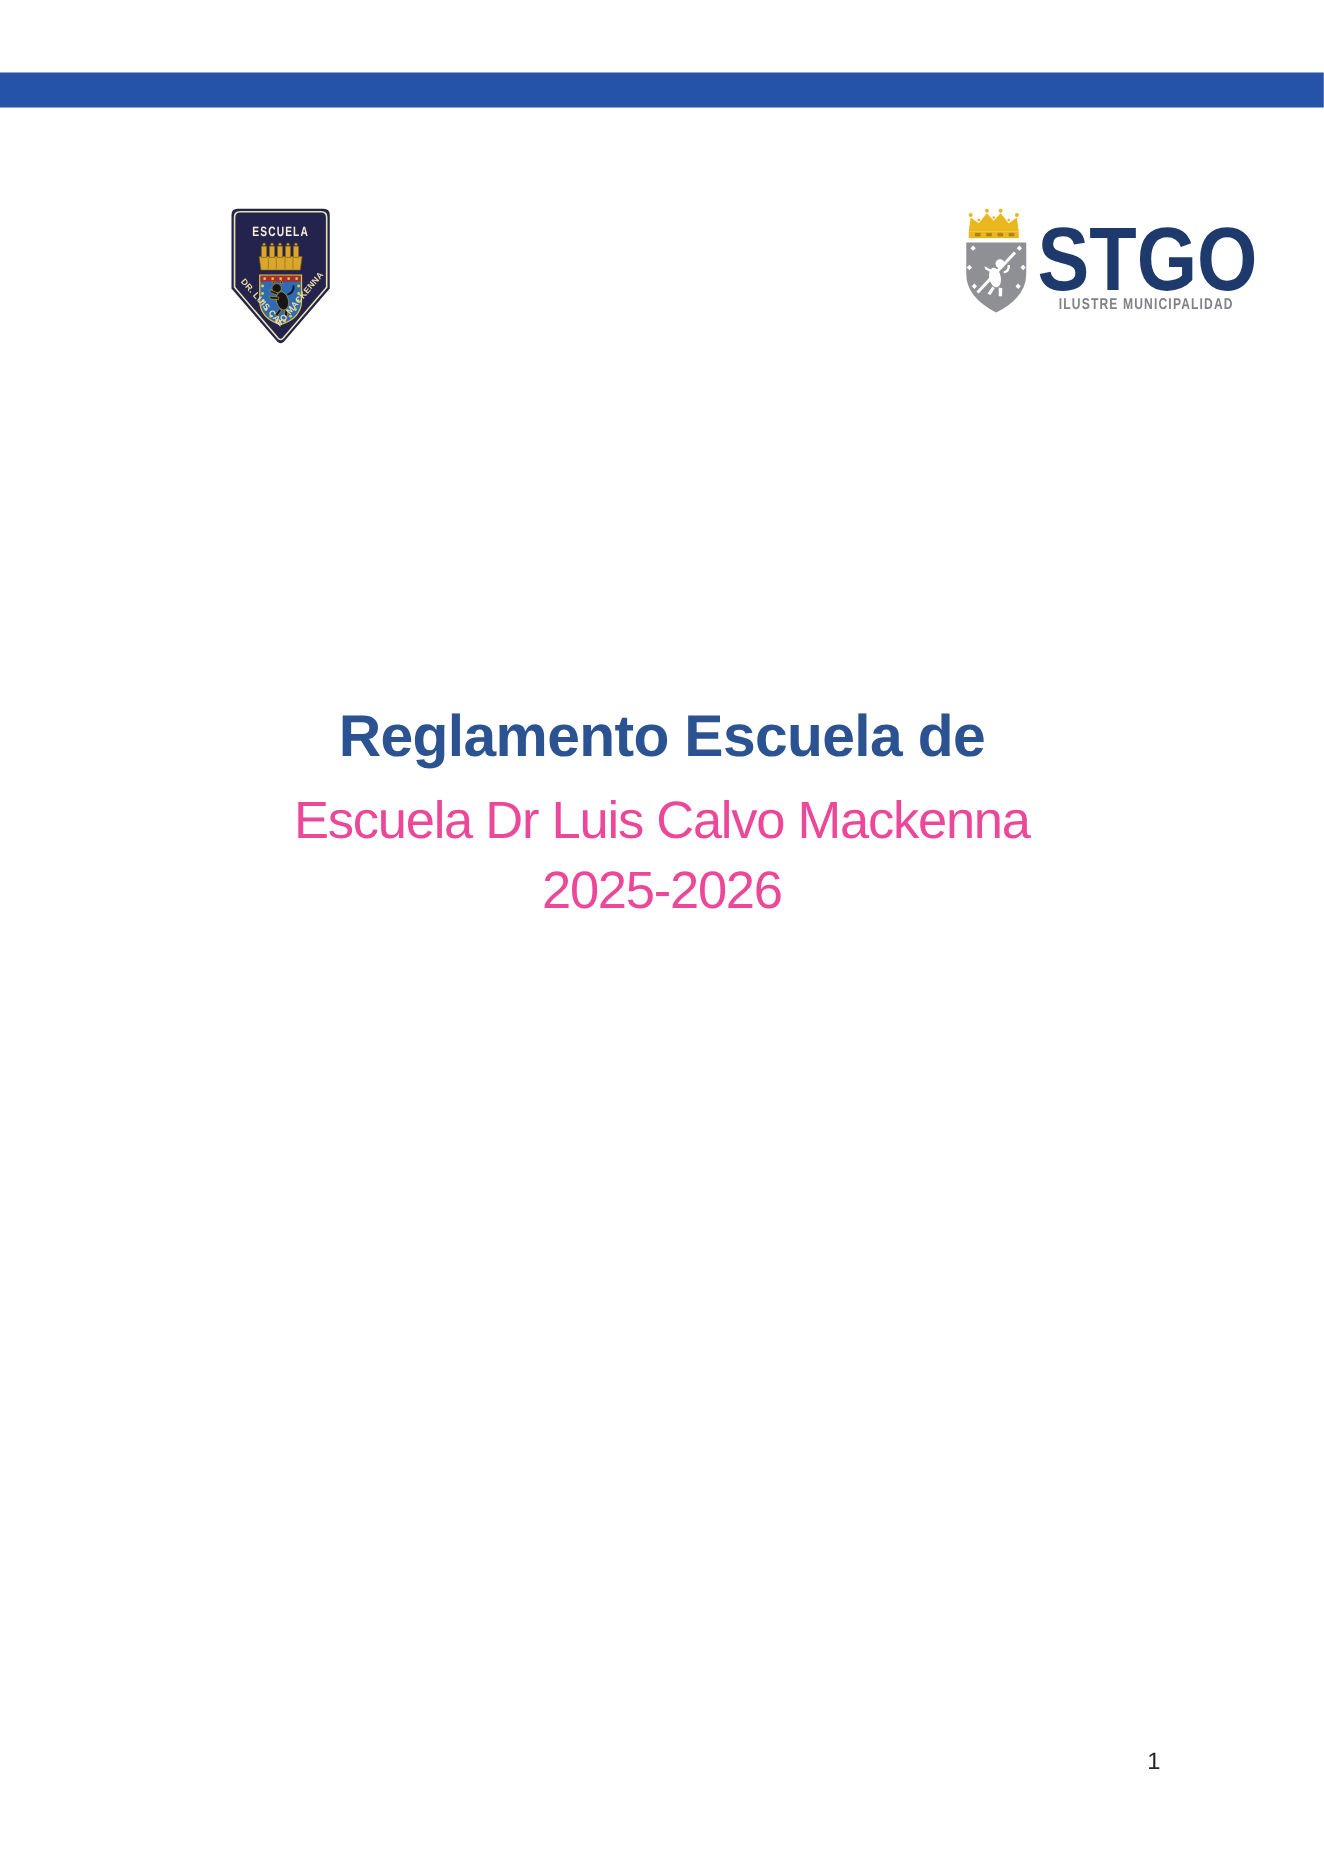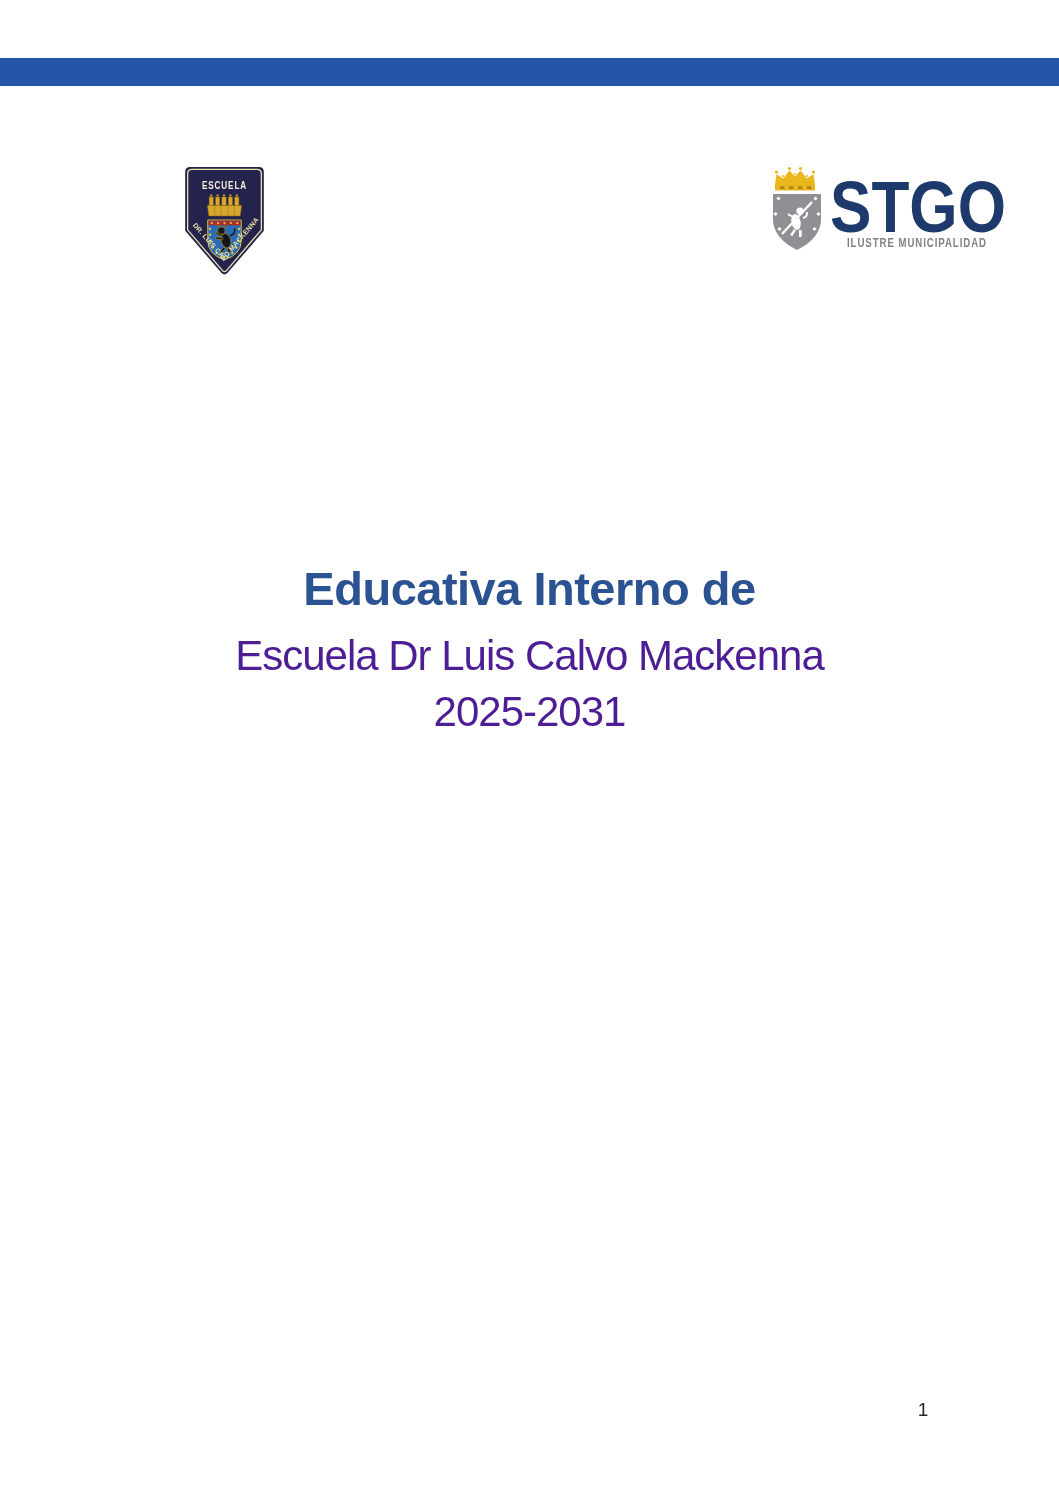--- a/index.html
+++ b/index.html
@@ -153,7 +153,7 @@
 </svg>
 
 <div class="title-block">
-  <div class="title-line">Educativa Interno de</div>
+  <div class="title-line">Reglamento Escuela de</div>
   <div class="subtitle-block">
     <div class="subtitle-line">Escuela Dr Luis Calvo Mackenna</div>
     <div class="subtitle-line">2025-2031</div>

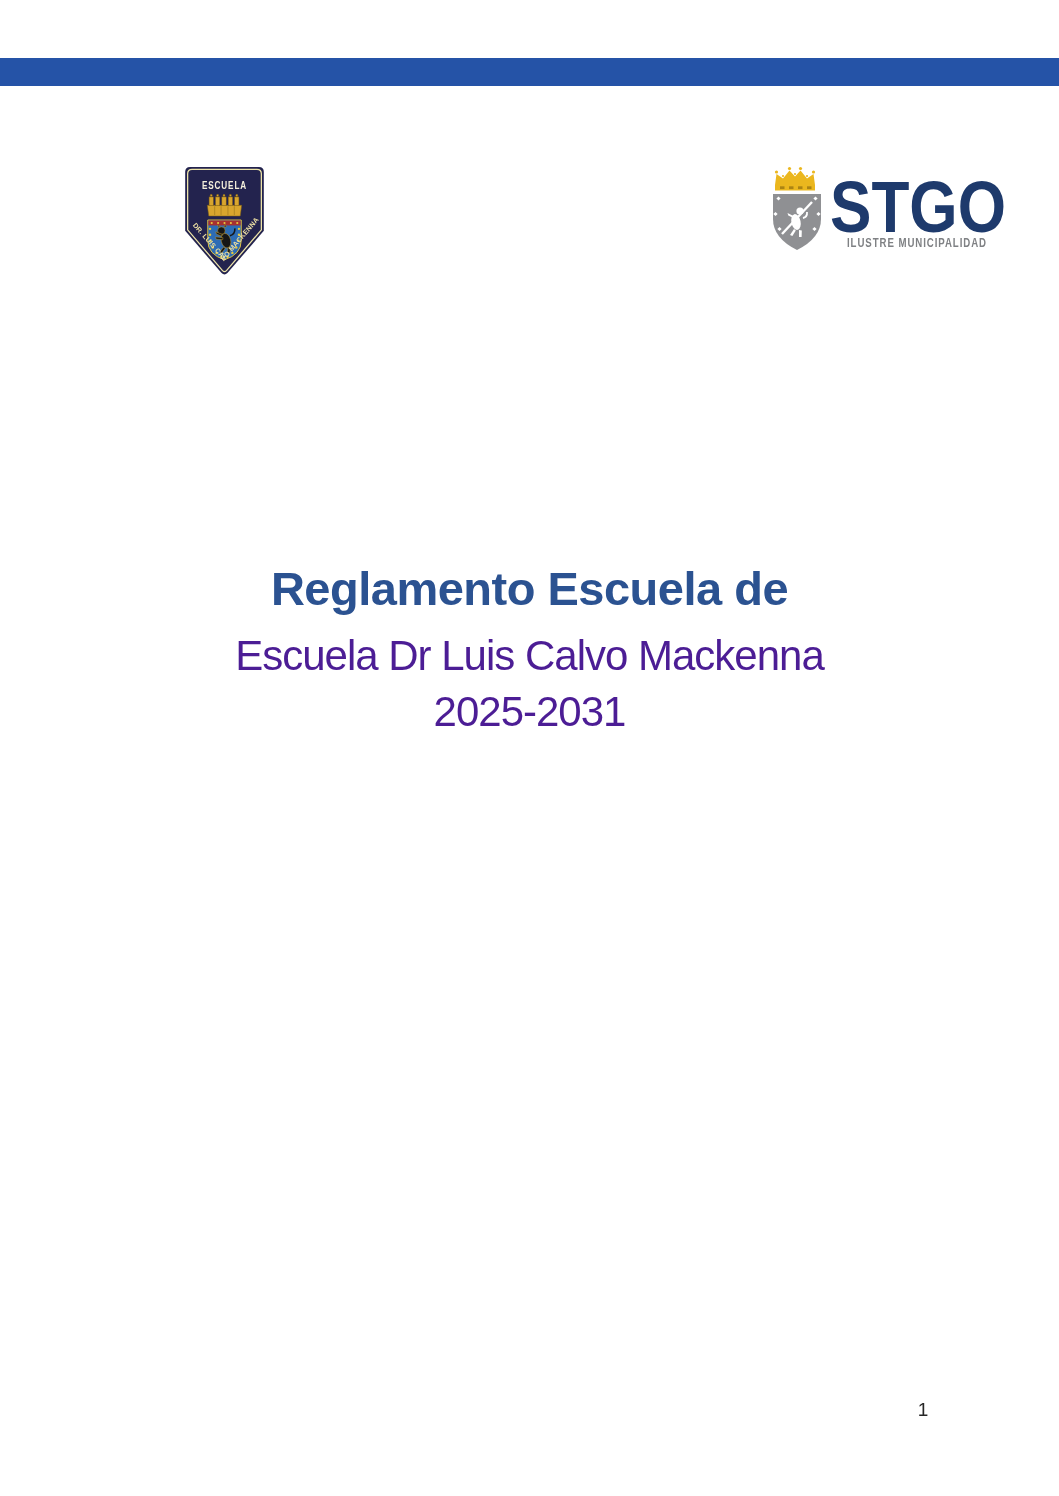--- a/index.html
+++ b/index.html
@@ -36,7 +36,7 @@
   .subtitle-block{margin-top:7px;}
   .subtitle-line{
     font-size:42px;font-weight:400;
-    color:#4c1d95;line-height:56px;
+    color:#ec4899;line-height:56px;
     letter-spacing:-1px;
   }
   .page-number{

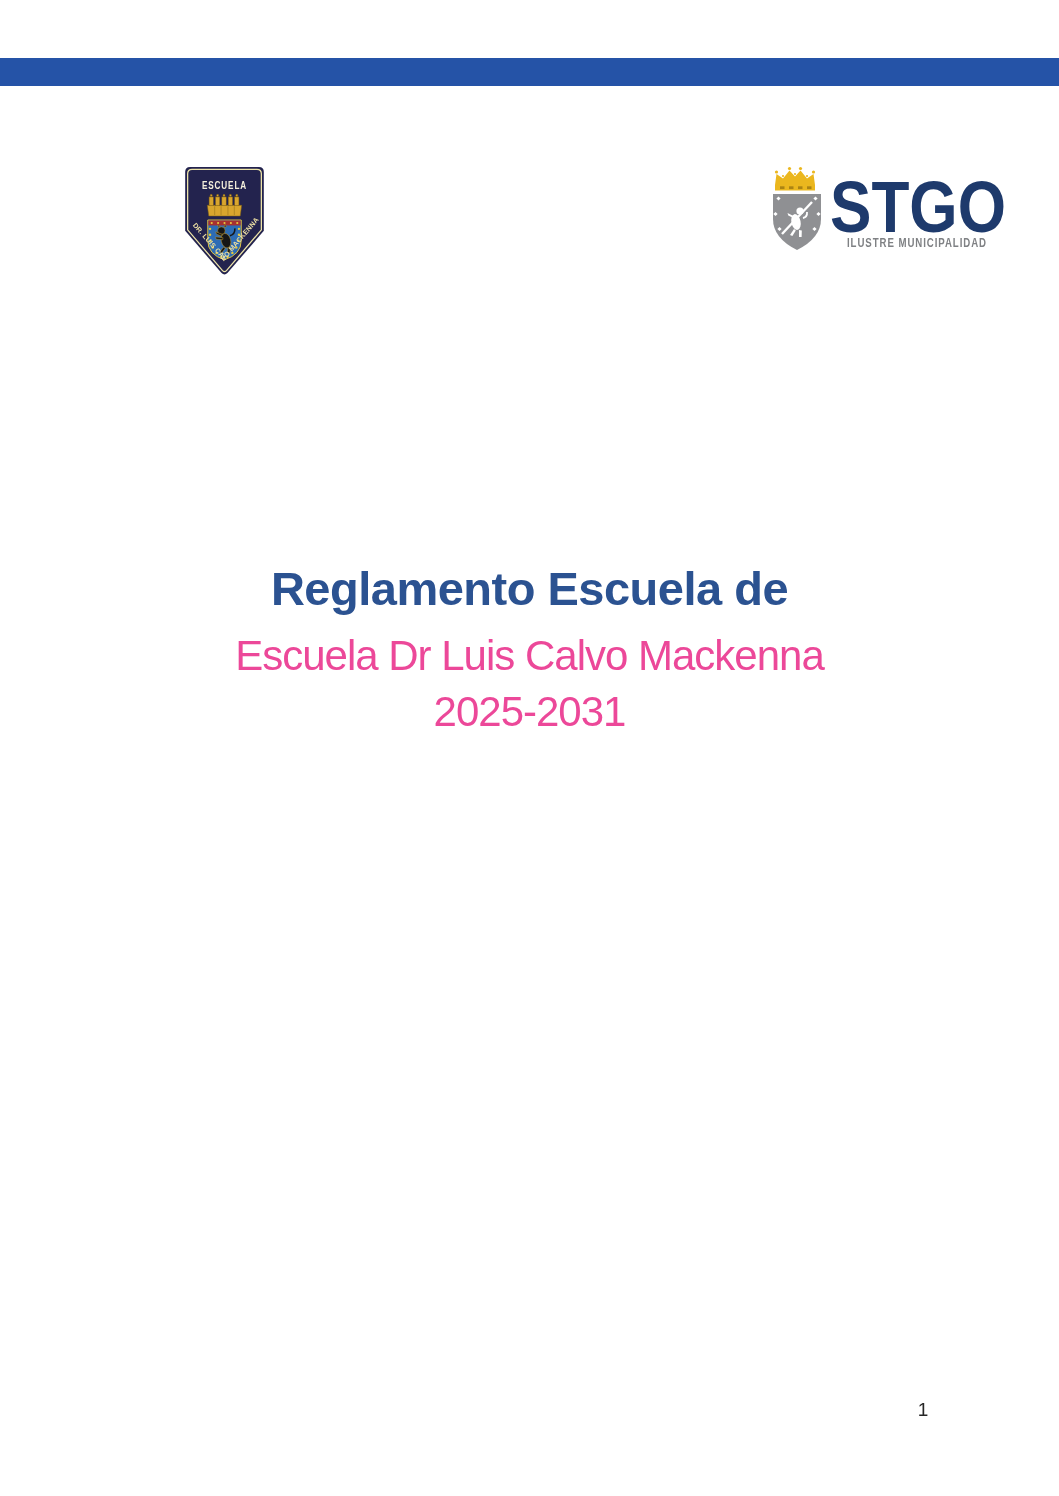--- a/index.html
+++ b/index.html
@@ -156,7 +156,7 @@
   <div class="title-line">Reglamento Escuela de</div>
   <div class="subtitle-block">
     <div class="subtitle-line">Escuela Dr Luis Calvo Mackenna</div>
-    <div class="subtitle-line">2025-2031</div>
+    <div class="subtitle-line">2025-2026</div>
   </div>
 </div>
 

